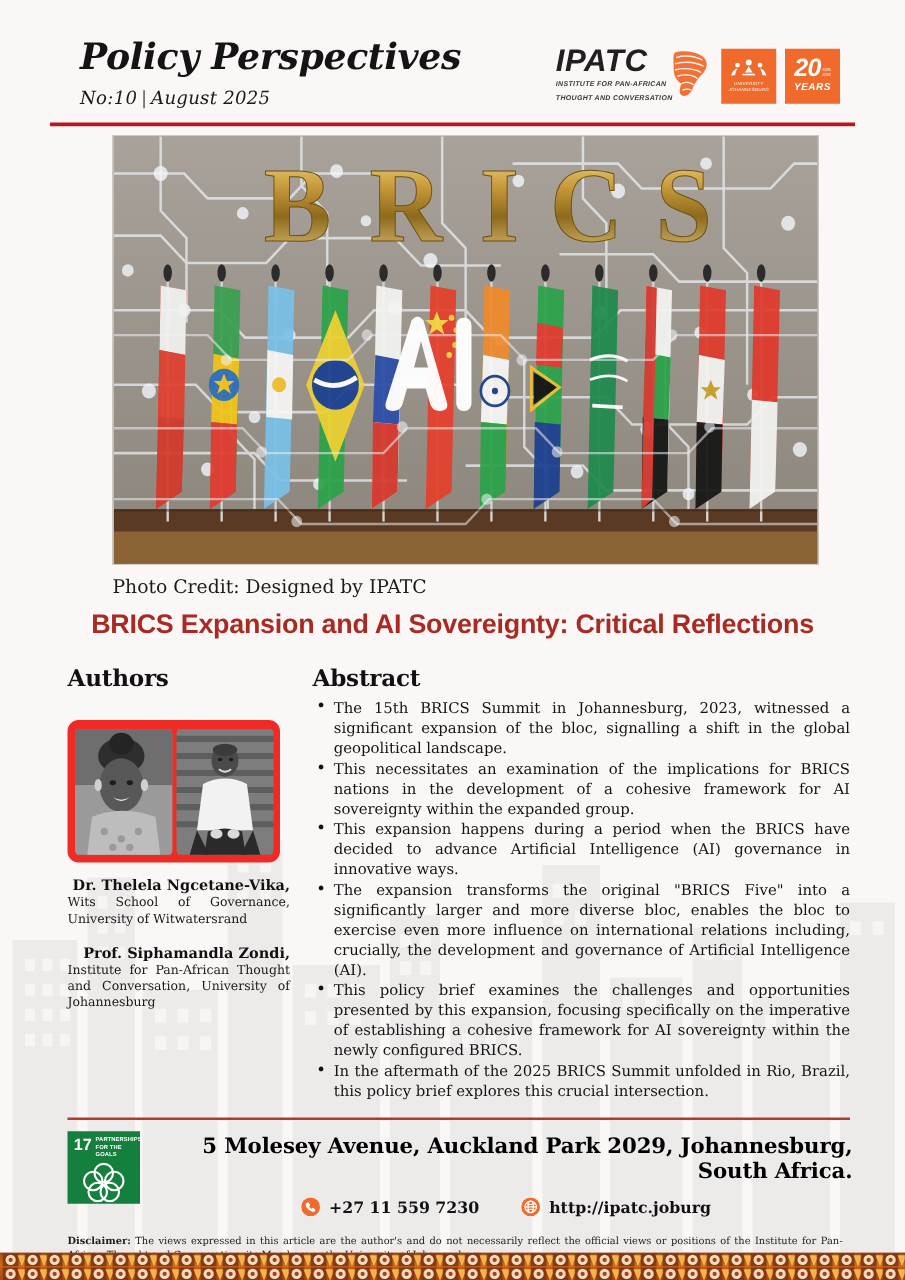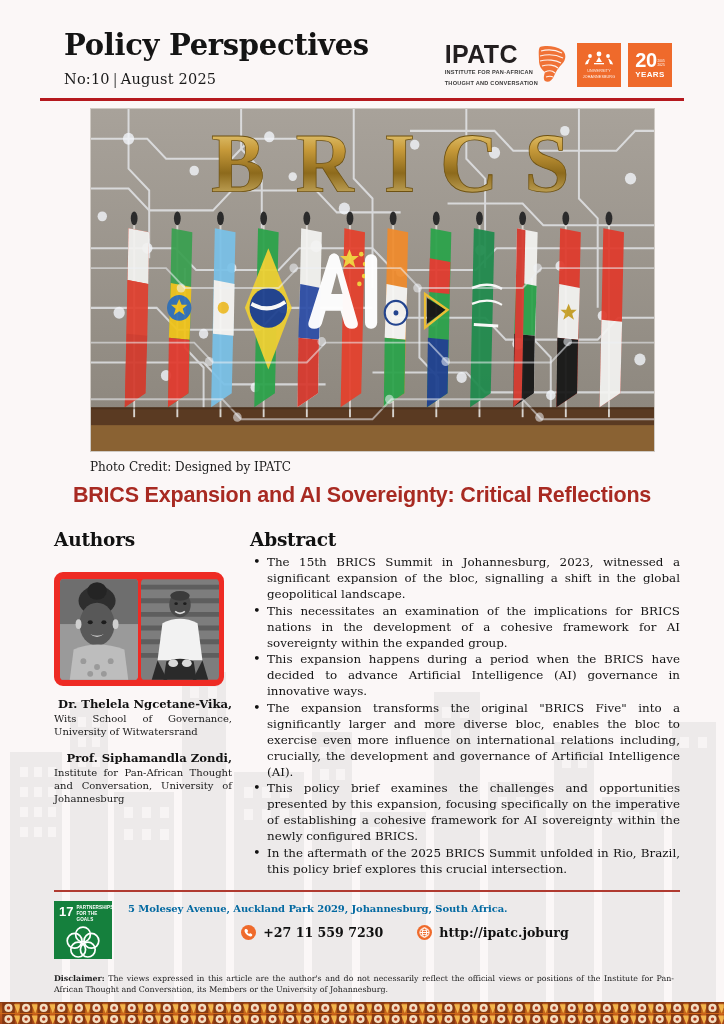--- a/index.html
+++ b/index.html
@@ -34,9 +34,10 @@
   
   .header {
     display: flex;
-    align-items: flex-end;
+    align-items: center;
     justify-content: space-between;
     padding: 30px 28px 0 40px;
+    font-style: italic;
   }
   .masthead-title {
     font-family: "DejaVu Serif", serif;

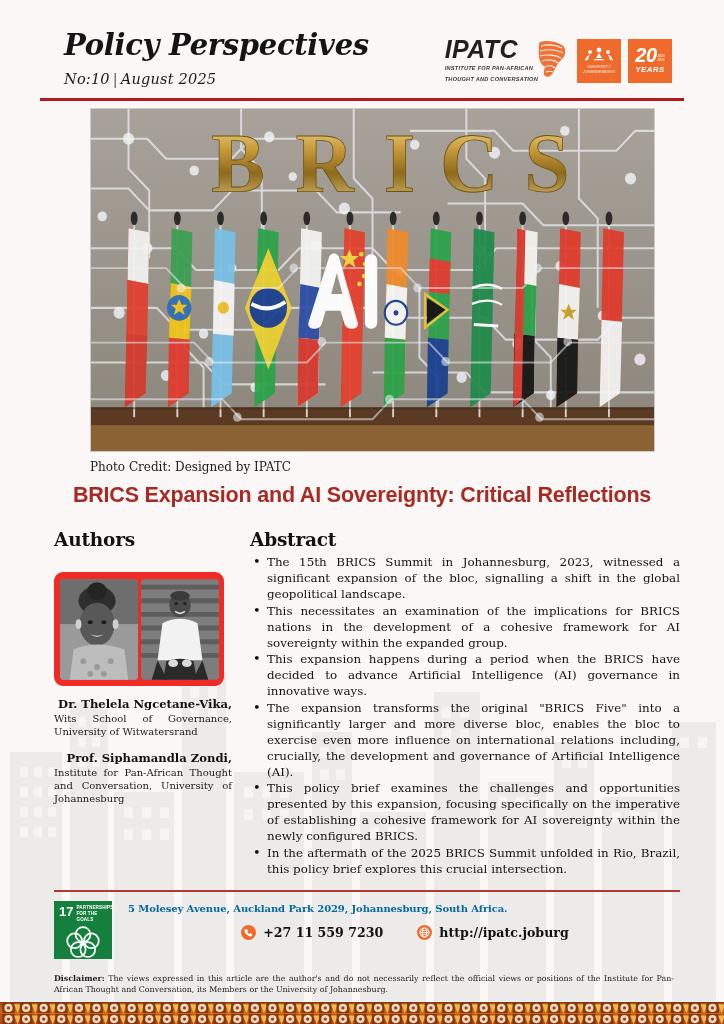--- a/index.html
+++ b/index.html
@@ -140,7 +140,7 @@
 
   .photo-credit {
     font-family: "DejaVu Serif", serif;
-    font-size: 12px;
+    font-size: 15px;
     color: #1b1b1b;
     padding: 8px 0 0 66px;
   }

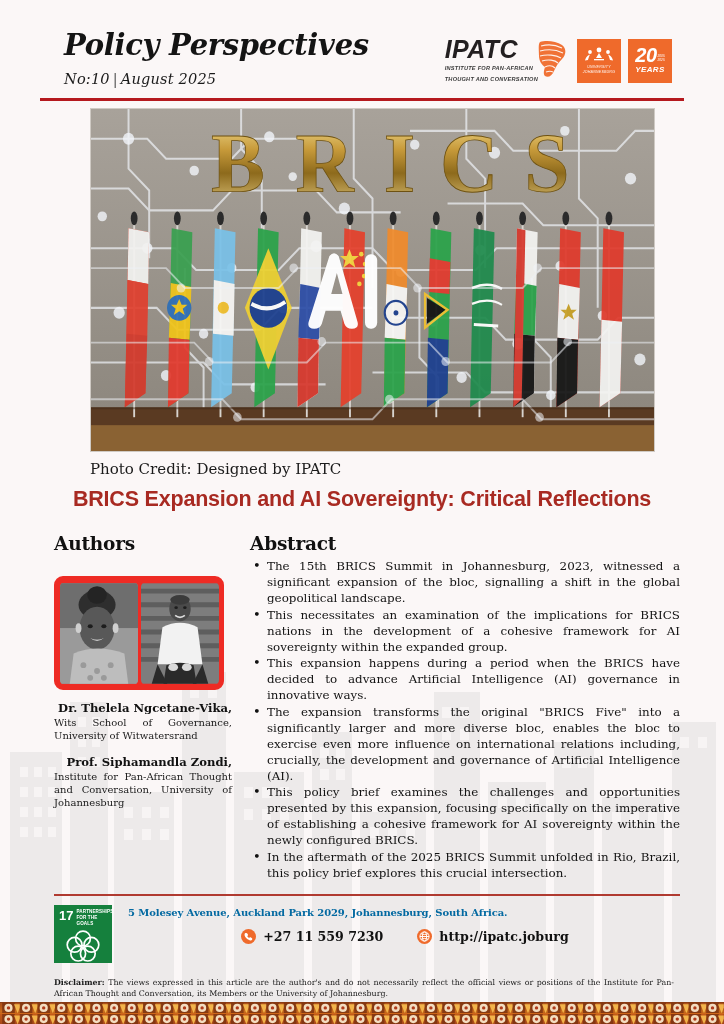--- a/index.html
+++ b/index.html
@@ -266,10 +266,10 @@
   .contact { flex: 1; padding-top: 2px; }
   .addr {
     font-family: "DejaVu Serif", serif;
-    font-size: 10px;
+    font-size: 17px;
     font-weight: bold;
-    color: #0369a1;
-    text-align: left;
+    color: #000000;
+    text-align: right;
     letter-spacing: -0.1px;
   }
   .contact-row {

